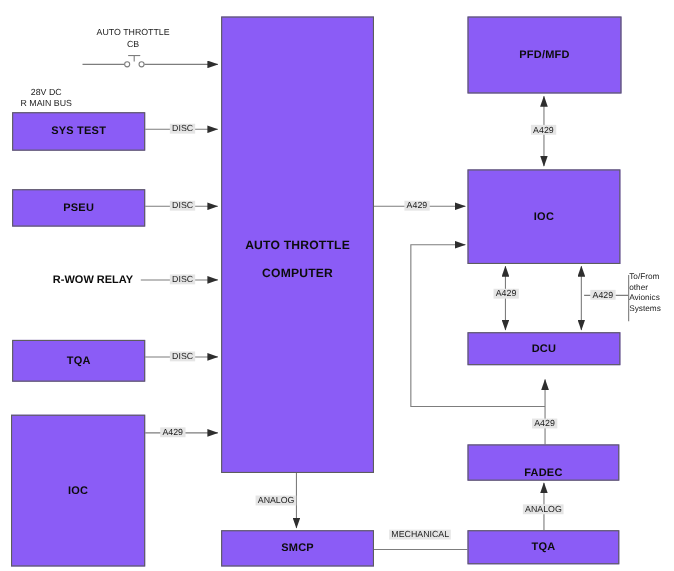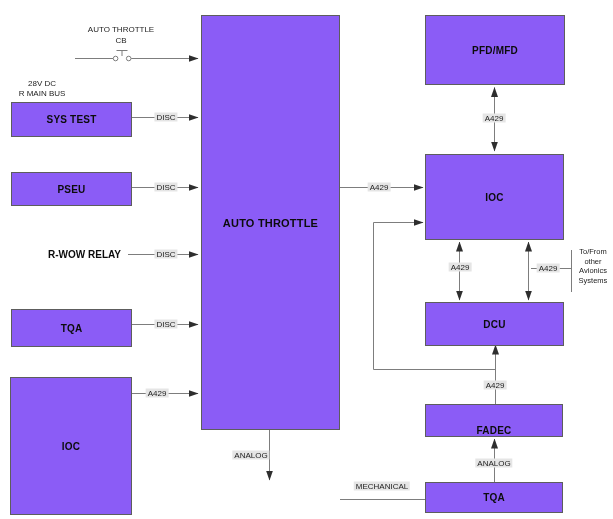--- a/index.html
+++ b/index.html
@@ -125,6 +125,7 @@
 
   <div class="box" style="left:201px; top:15px; width:139px; height:415px;">
     <span class="computer-label" style="top:201px;">AUTO THROTTLE</span>
+    <span class="computer-label" style="top:227px;">COMPUTER</span>
   </div>
 
   <div class="box" style="left:425px; top:15px; width:140px; height:70px;">

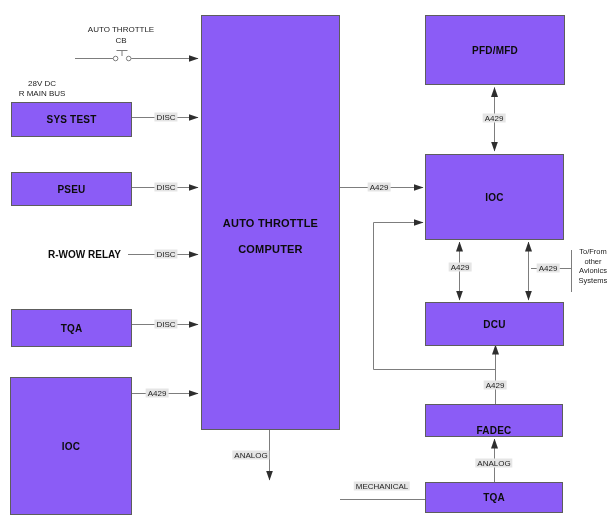--- a/index.html
+++ b/index.html
@@ -44,7 +44,7 @@
   .lab-bus { line-height:10px; }
   .lab-tofrom {
     position:absolute;
-    text-align:center;
+    text-align:left;
     font-size:7.5px; color:#1c1c1c;
     white-space:pre-line; line-height:9.5px;
   }

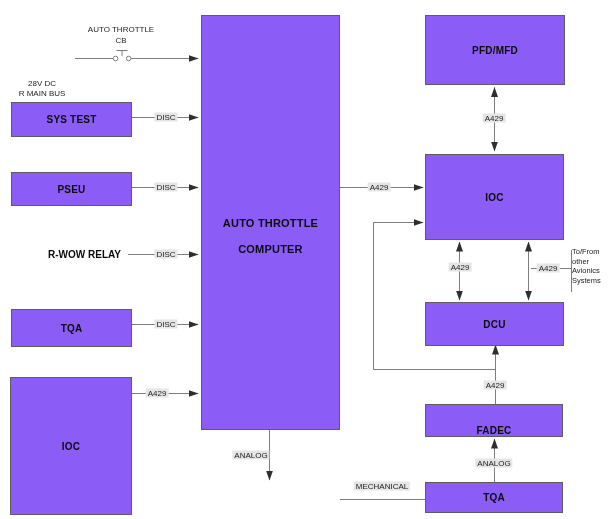--- a/index.html
+++ b/index.html
@@ -134,7 +134,7 @@
   <div class="box" style="left:425px; top:154px; width:139px; height:86px;">
     <span>IOC</span>
   </div>
-  <div class="box" style="left:425px; top:302px; width:139px; height:44px;">
+  <div class="box" style="left:425px; top:302px; width:139px; height:30px;">
     <span>DCU</span>
   </div>
   <div class="box" style="left:425px; top:404px; width:138px; height:33px;align-items:flex-end;">

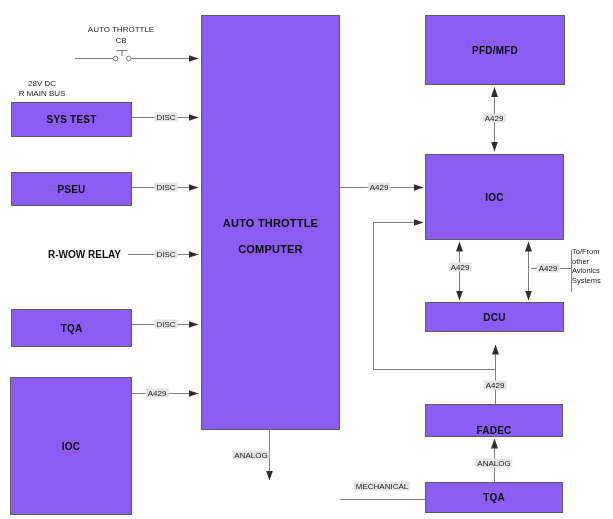--- a/index.html
+++ b/index.html
@@ -143,6 +143,9 @@
   <div class="box" style="left:425px; top:482px; width:138px; height:31px;">
     <span>TQA</span>
   </div>
+  <div class="box" style="left:201px; top:482px; width:139px; height:33px;">
+    <span>SMCP</span>
+  </div>
 
   <div class="lab-multi" style="left:121px; top:35px;">AUTO THROTTLE
 CB</div>

